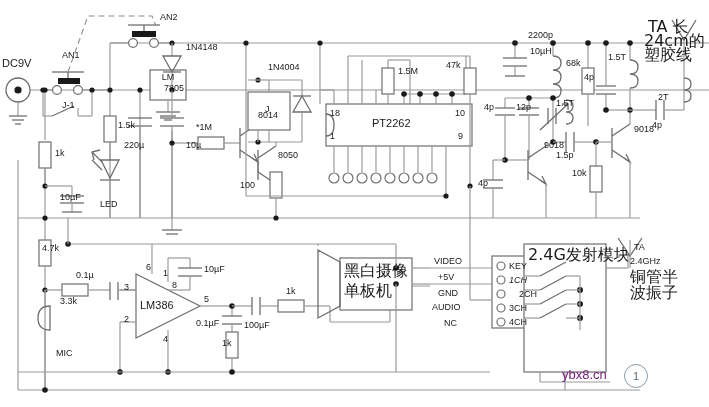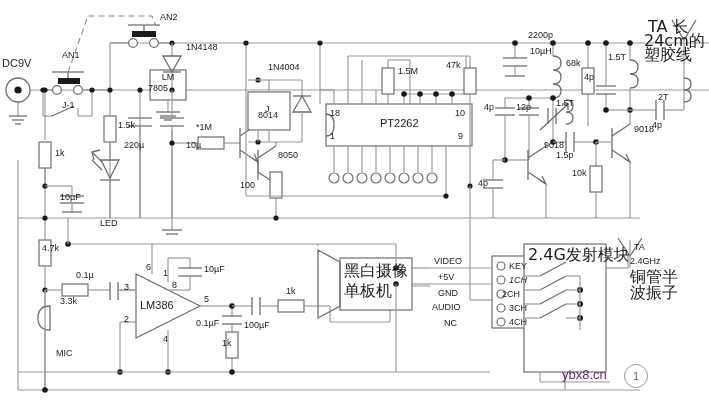--- a/index.html
+++ b/index.html
@@ -597,7 +597,7 @@
 <div class="lbl" style="left:160px;top:12px;">AN2</div>
 <div class="lbl" style="left:62px;top:100px;">J-1</div>
 <div class="lbl" style="left:155px;top:72px;width:26px;text-align:center;">LM</div>
-<div class="lbl" style="left:136px;top:83px;width:44px;text-align:center;">7805</div>
+<div class="lbl" style="left:152px;top:83px;width:44px;text-align:center;">7805</div>
 <div class="lbl" style="left:186px;top:42px;">1N4148</div>
 <div class="lbl" style="left:268px;top:62px;">1N4004</div>
 <div class="lbl" style="left:265px;top:104px;">J</div>

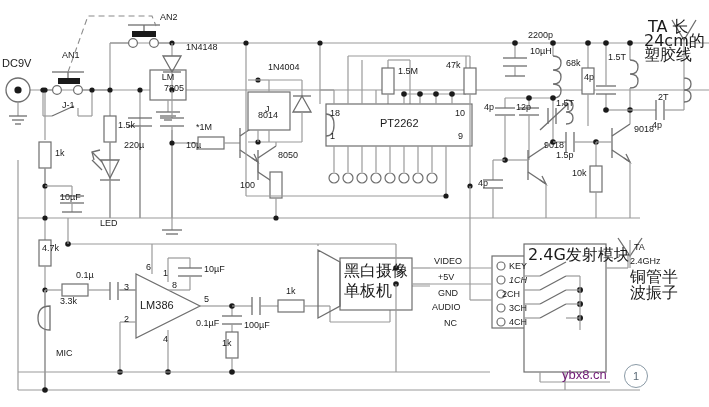--- a/index.html
+++ b/index.html
@@ -619,7 +619,7 @@
 <div class="lbl" style="left:330px;top:131px;">1</div>
 <div class="lbl" style="left:455px;top:108px;">10</div>
 <div class="lbl" style="left:458px;top:131px;">9</div>
-<div class="lbl big" style="left:372px;top:118px;margin-left:8px;">PT2262</div>
+<div class="lbl big" style="left:372px;top:118px;">PT2262</div>
 <div class="lbl" style="left:398px;top:66px;">1.5M</div>
 <div class="lbl" style="left:446px;top:60px;">47k</div>
 

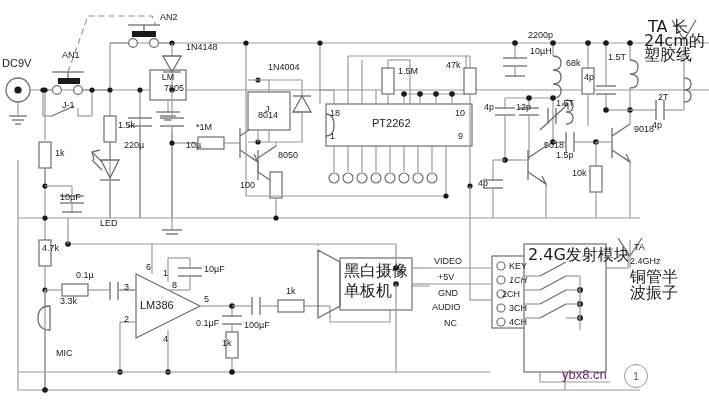--- a/index.html
+++ b/index.html
@@ -601,7 +601,7 @@
 <div class="lbl" style="left:186px;top:42px;">1N4148</div>
 <div class="lbl" style="left:268px;top:62px;">1N4004</div>
 <div class="lbl" style="left:265px;top:104px;">J</div>
-<div class="lbl" style="left:100px;top:218px;">LED</div>
+<div class="lbl" style="left:100px;top:199px;">LED</div>
 
 <div class="lbl" style="left:55px;top:148px;">1k</div>
 <div class="lbl" style="left:60px;top:192px;">10µF</div>

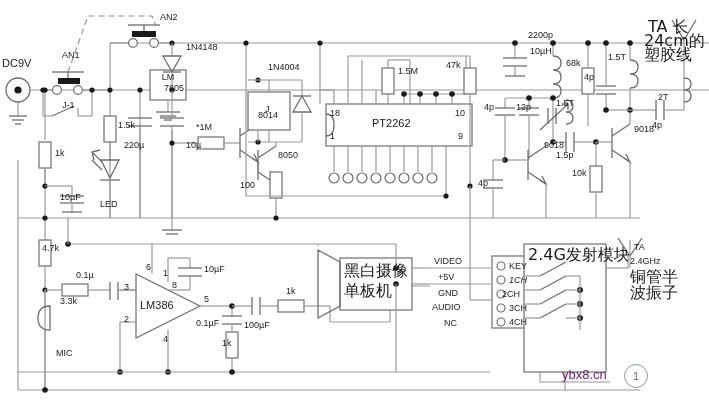--- a/index.html
+++ b/index.html
@@ -670,7 +670,7 @@
 
 <div class="lbl" style="left:509px;top:261px;">KEY</div>
 <div class="lbl" style="left:509px;top:275px;font-style:italic;">1CH</div>
-<div class="lbl" style="left:502px;top:289px;">2CH</div>
+<div class="lbl" style="left:519px;top:289px;">2CH</div>
 <div class="lbl" style="left:509px;top:303px;">3CH</div>
 <div class="lbl" style="left:509px;top:317px;">4CH</div>
 

